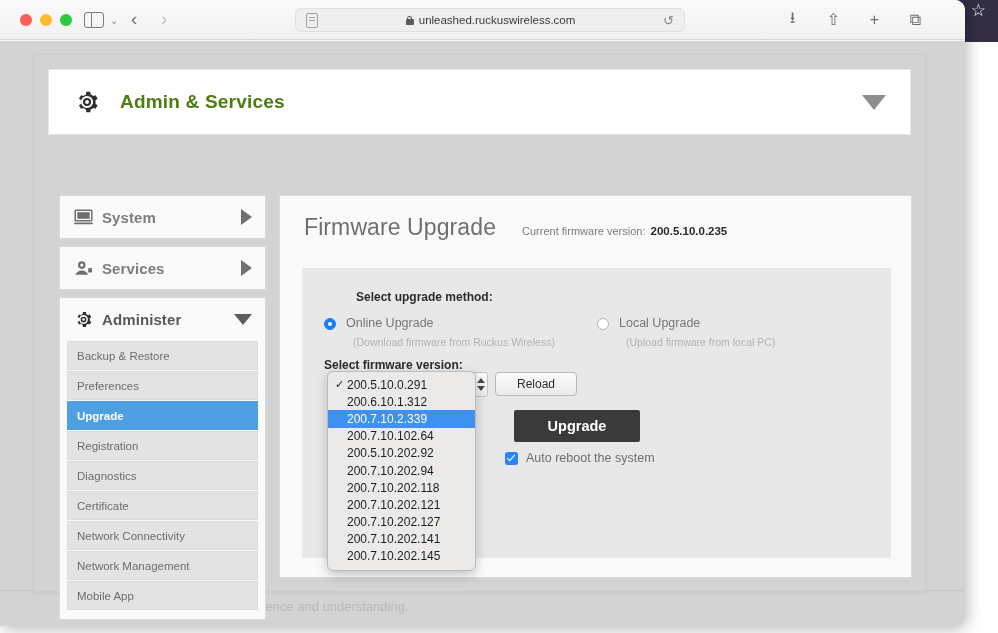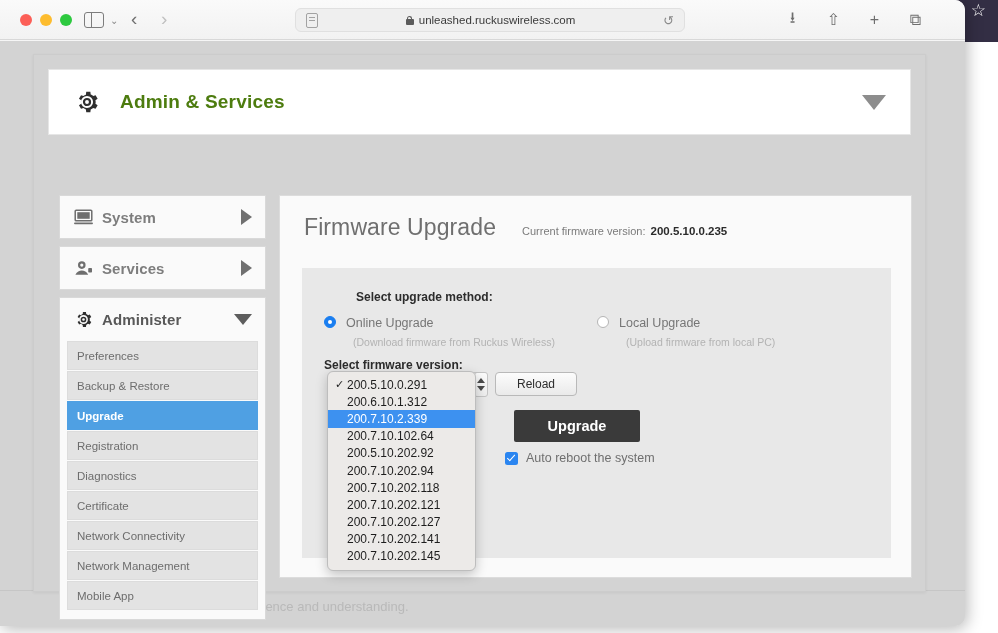--- a/index.html
+++ b/index.html
@@ -205,7 +205,7 @@
     position: absolute; font-size: 12px; font-weight: bold; color: #2c2c2c;
   }
   .radio-row { position: absolute; left: 0; top: 48px; width: 100%; }
-  .radio-opt { position: absolute; display: flex; align-items: flex-start; }
+  .radio-opt { position: absolute; display: flex; align-items: flex-end; }
   .radio {
     width: 12px; height: 12px; border-radius: 50%;
     border: 1px solid #b5b5b5; background: #ffffff; position: relative;

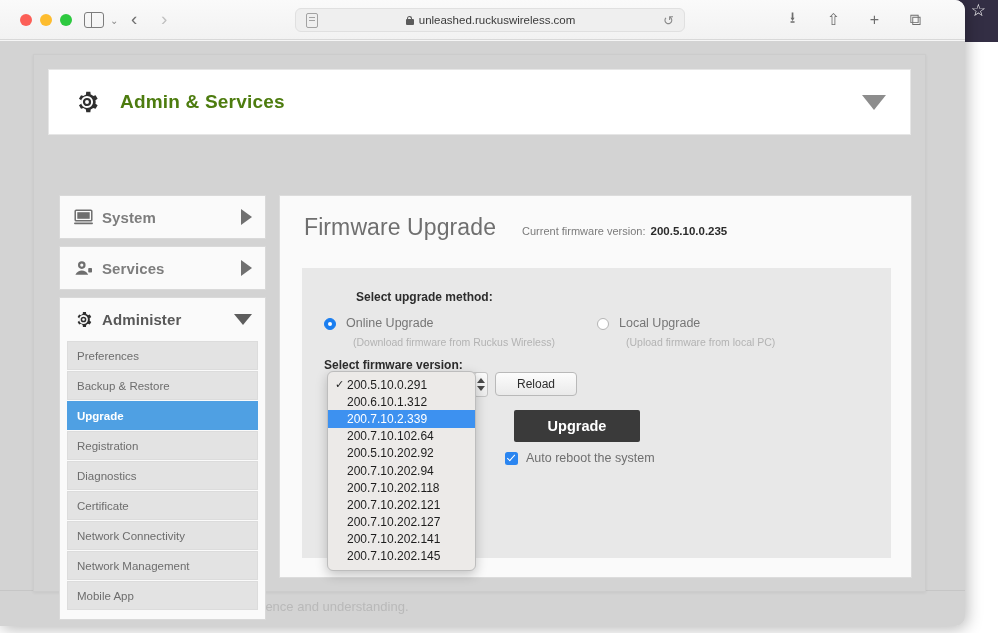--- a/index.html
+++ b/index.html
@@ -404,10 +404,10 @@
             </div>
             <div class="sub-list">
               <div class="sub-item">
+                  <span>Backup &amp; Restore</span>
+                </div>
+              <div class="sub-item">
                   <span>Preferences</span>
-                </div>
-              <div class="sub-item">
-                  <span>Backup &amp; Restore</span>
                 </div>
               <div class="sub-item active">
                   <span>Upgrade</span>

